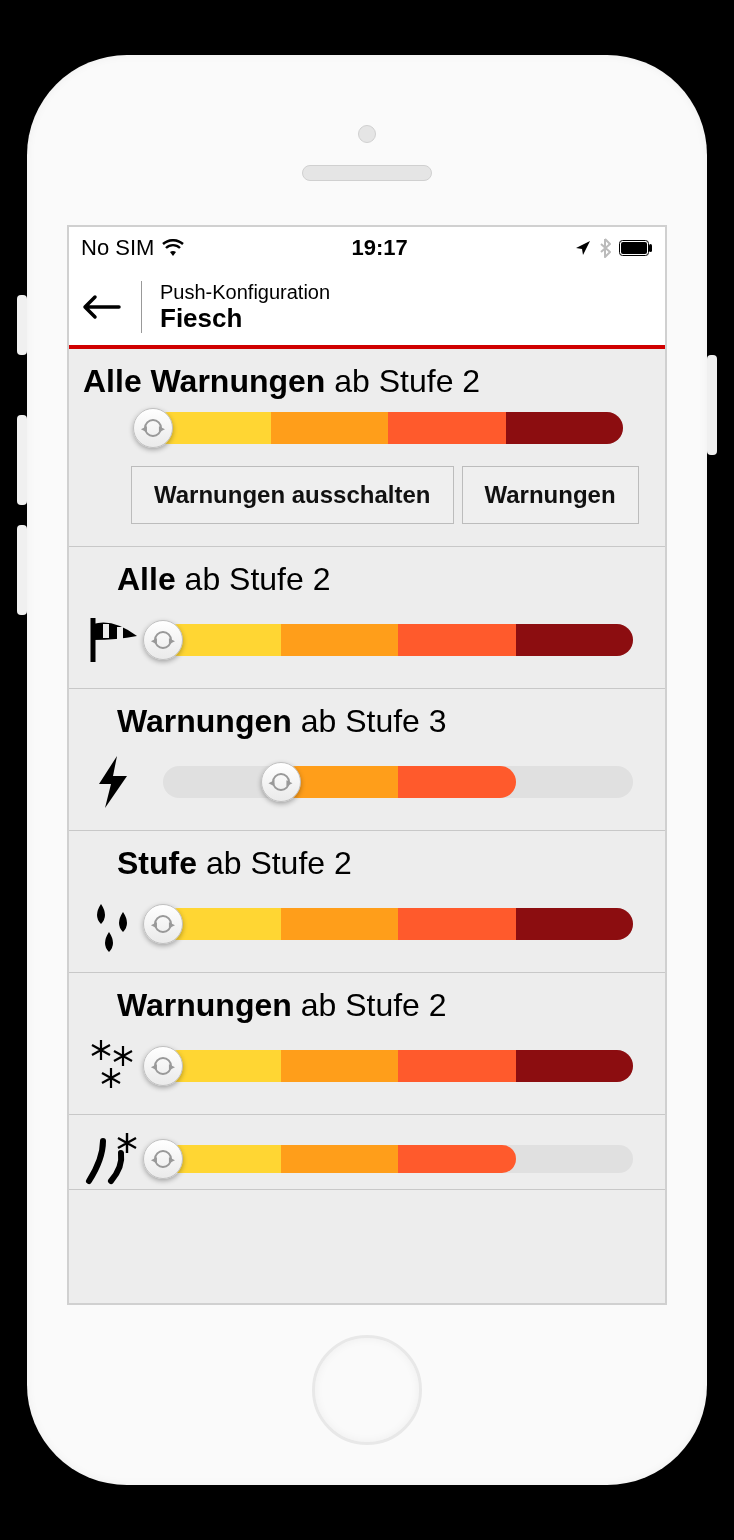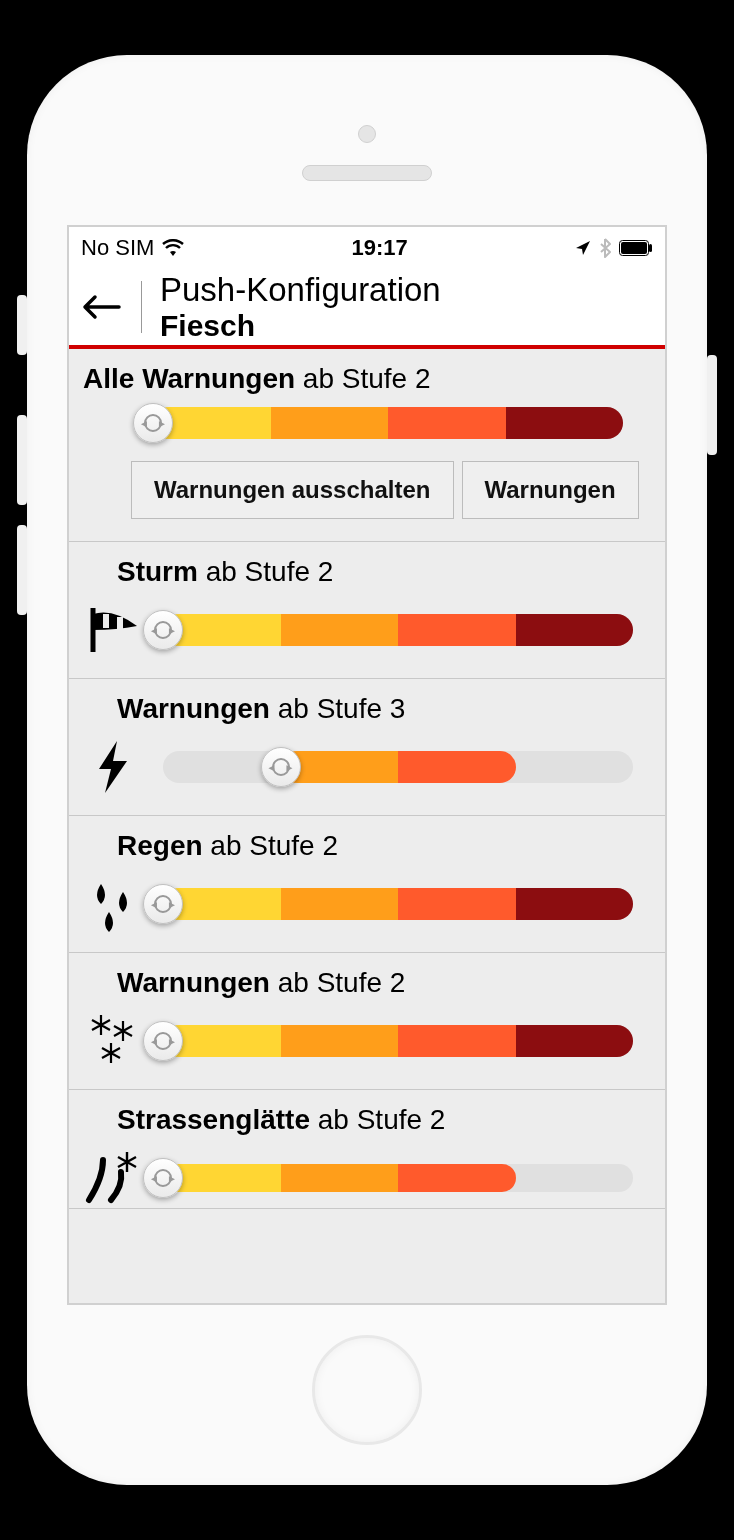--- a/index.html
+++ b/index.html
@@ -69,7 +69,7 @@
   .nav .back { width:44px; height:44px; display:flex; align-items:center; justify-content:center; }
   .nav .divider { width:1px; height:52px; background:#999; }
   .nav .titles { display:flex; flex-direction:column; line-height:1.15; }
-  .nav .titles .line1 { font-size:33px; }
+  .nav .titles .line1 { font-size:20px; }
   .nav .titles .line2 { font-size:30px; font-weight:700; }
 
   

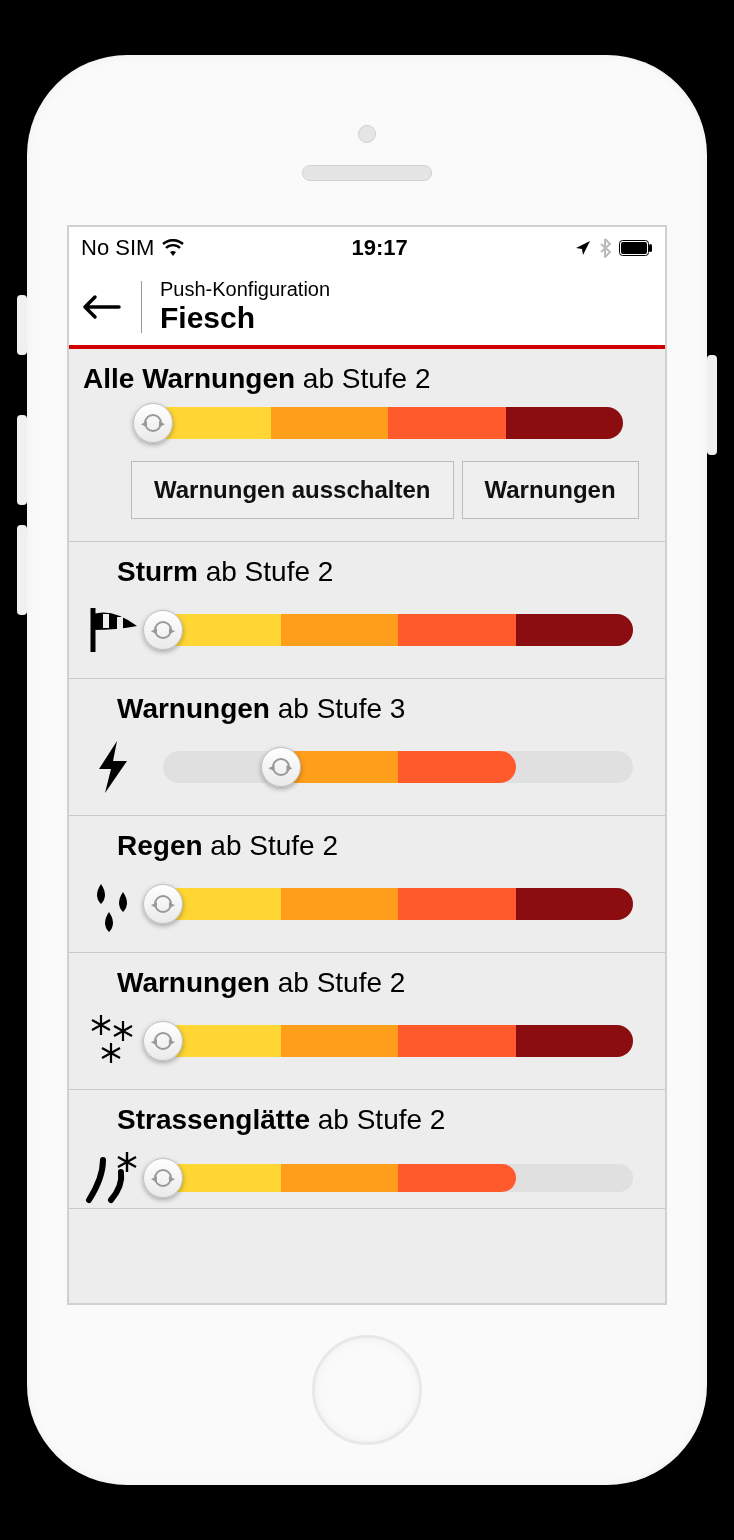--- a/index.html
+++ b/index.html
@@ -70,7 +70,7 @@
   .nav .divider { width:1px; height:52px; background:#999; }
   .nav .titles { display:flex; flex-direction:column; line-height:1.15; }
   .nav .titles .line1 { font-size:20px; }
-  .nav .titles .line2 { font-size:30px; font-weight:700; }
+  .nav .titles .line2 { font-size:26px; font-weight:700; }
 
   
   .content { flex:1; background:#ededed; overflow:hidden; }

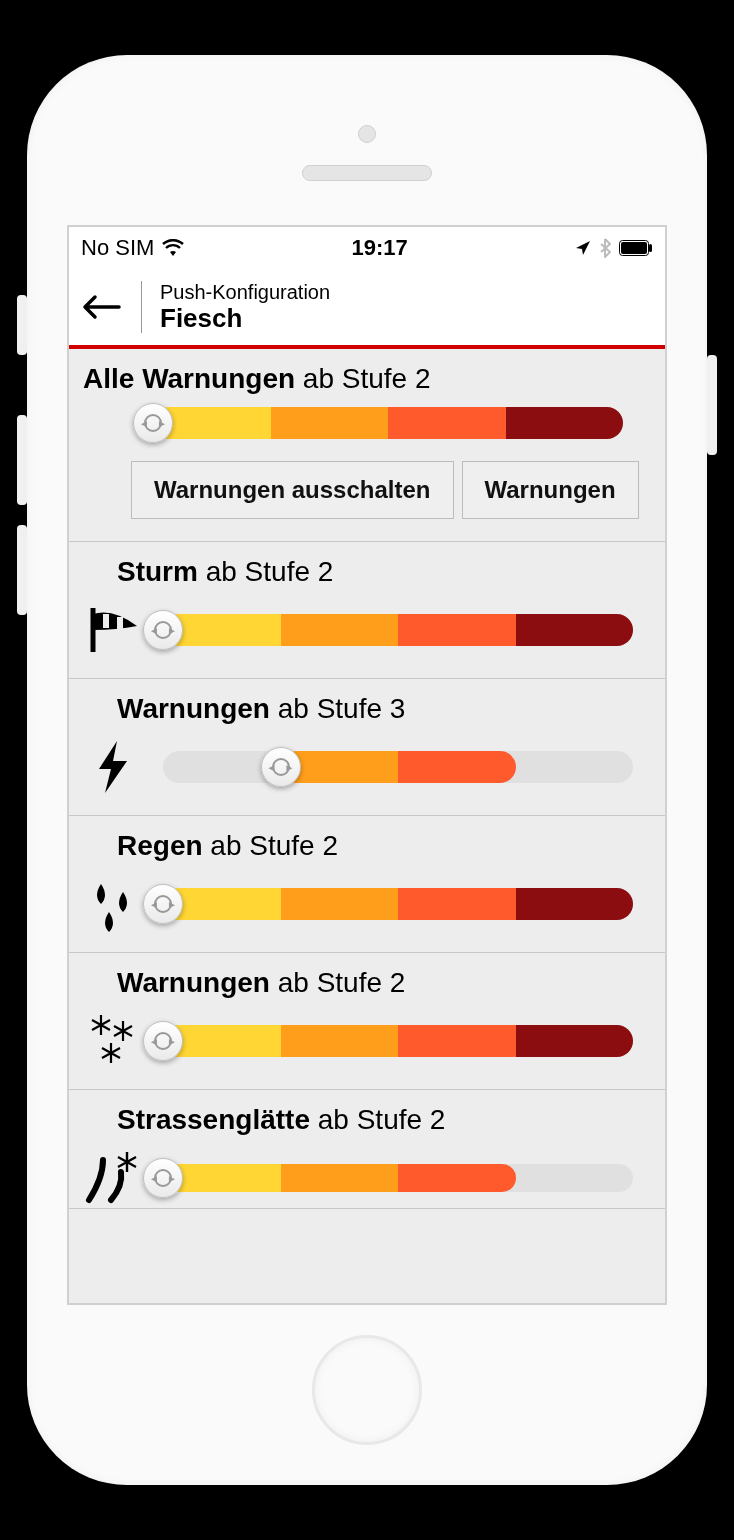--- a/index.html
+++ b/index.html
@@ -75,7 +75,7 @@
   
   .content { flex:1; background:#ededed; overflow:hidden; }
   .panel { border-bottom:1px solid #c8c8c8; background:#ededed; padding:14px 14px 18px 14px; }
-  .panel .heading { font-size:28px; margin:0 0 12px 34px; }
+  .panel .heading { font-size:32px; margin:0 0 12px 34px; }
   .panel .heading b { font-weight:700; }
   .panel.main .heading { margin-left:0; }
   .panel-row { display:flex; align-items:center; gap:10px; }

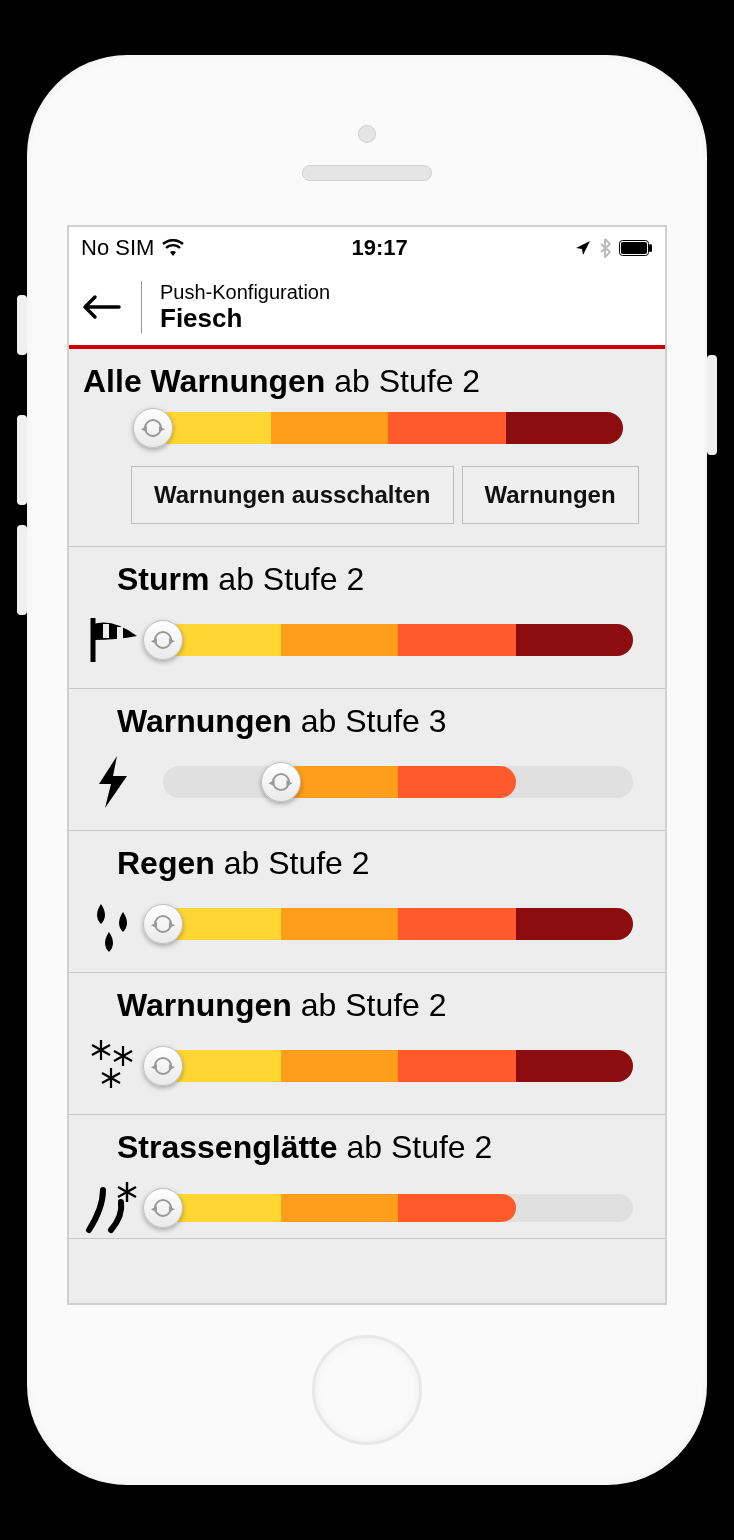--- a/index.html
+++ b/index.html
@@ -202,7 +202,7 @@
 
       <div id="warning-panels">
           <div class="panel">
-            <div class="heading"><b>Sturm</b> ab Stufe 2</div>
+            <div class="heading"><b>Alle</b> ab Stufe 2</div>
             <div class="panel-row">
               <div class="icon-cell">
                 <svg viewBox="0 0 60 60">

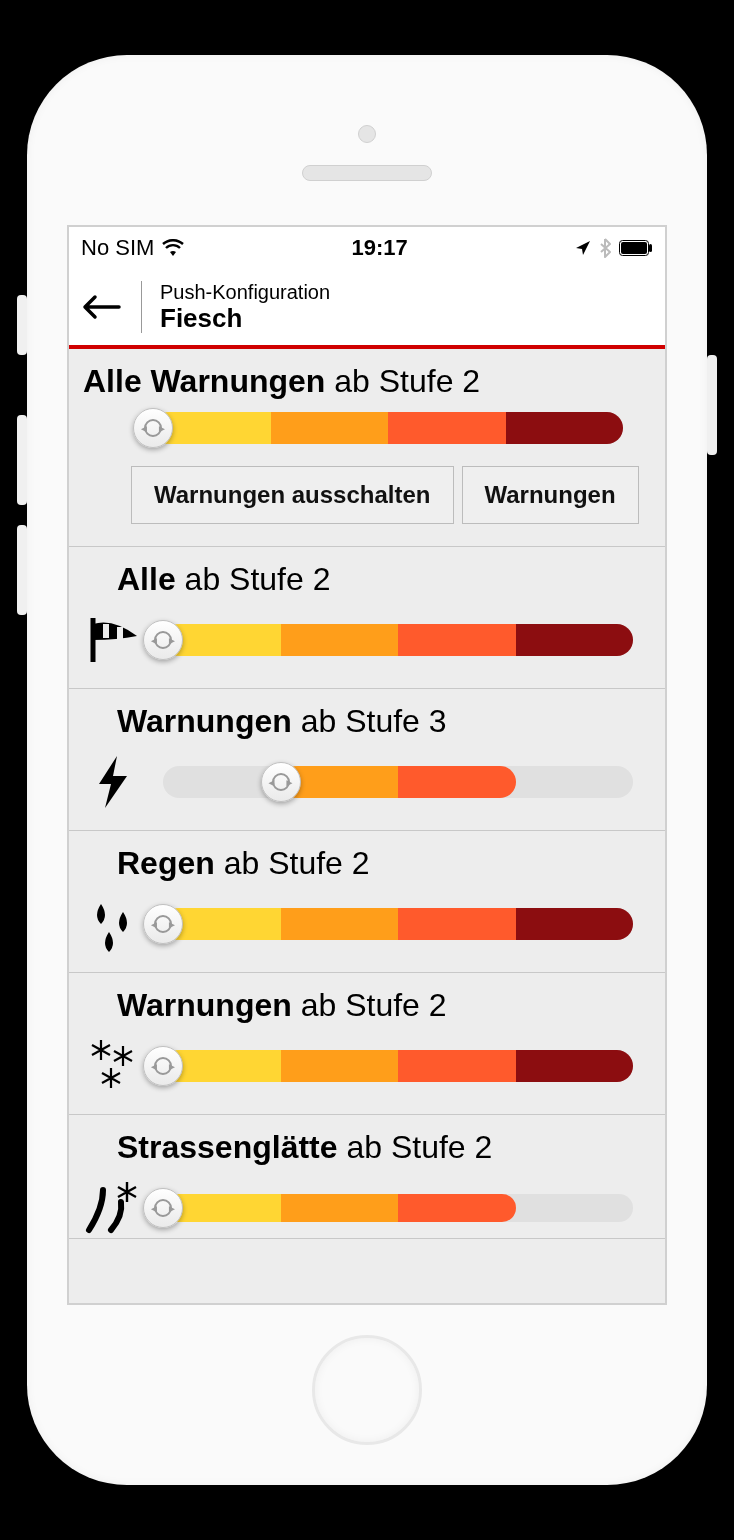--- a/index.html
+++ b/index.html
@@ -247,7 +247,7 @@
             </div>
           </div>
           <div class="panel">
-            <div class="heading"><b>Regen</b> ab Stufe 2</div>
+            <div class="heading"><b>Stufe</b> ab Stufe 2</div>
             <div class="panel-row">
               <div class="icon-cell">
                 <svg viewBox="0 0 60 60">

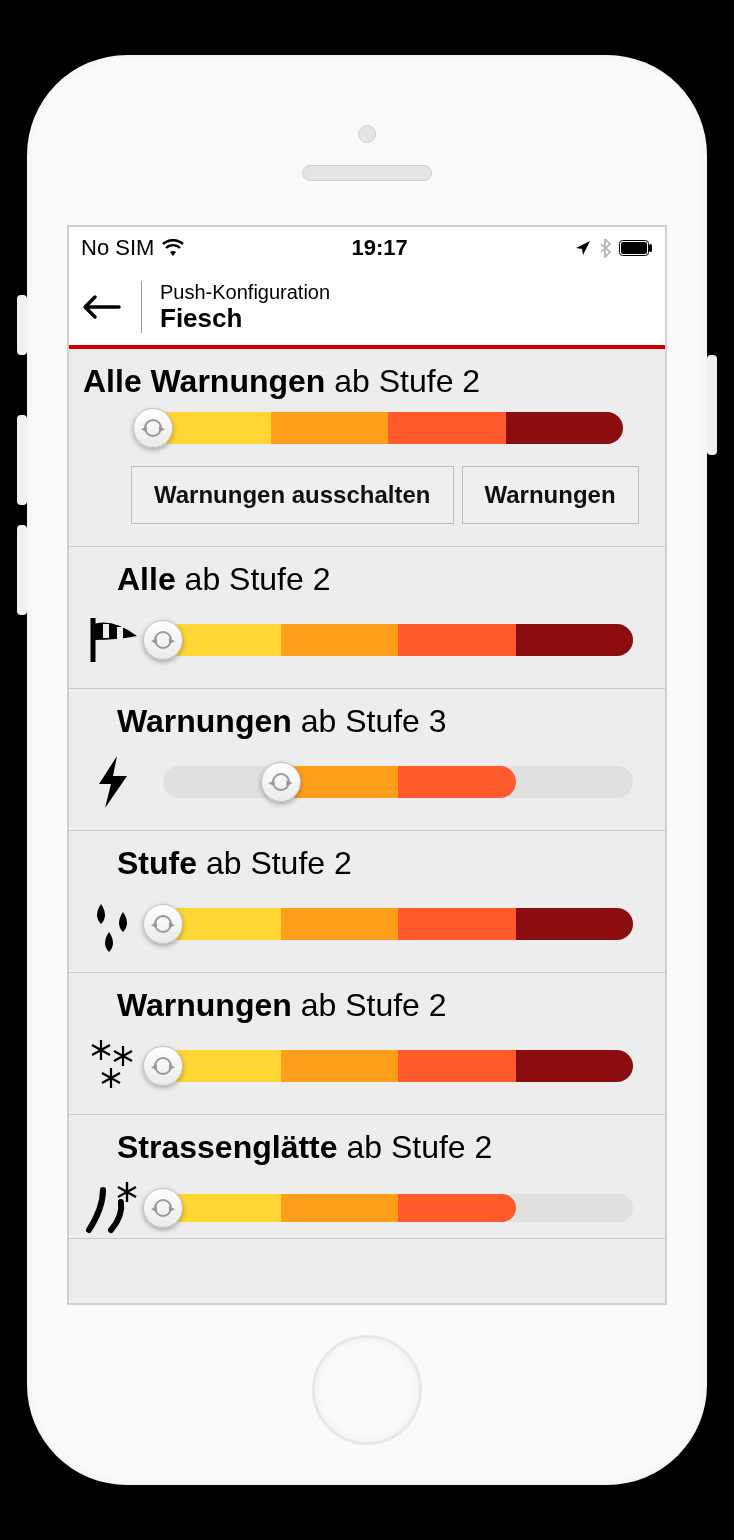--- a/index.html
+++ b/index.html
@@ -303,7 +303,6 @@
             </div>
           </div>
           <div class="panel cropped">
-            <div class="heading"><b>Strassenglätte</b> ab Stufe 2</div>
             <div class="panel-row">
               <div class="icon-cell">
                 <svg viewBox="0 0 60 60">

